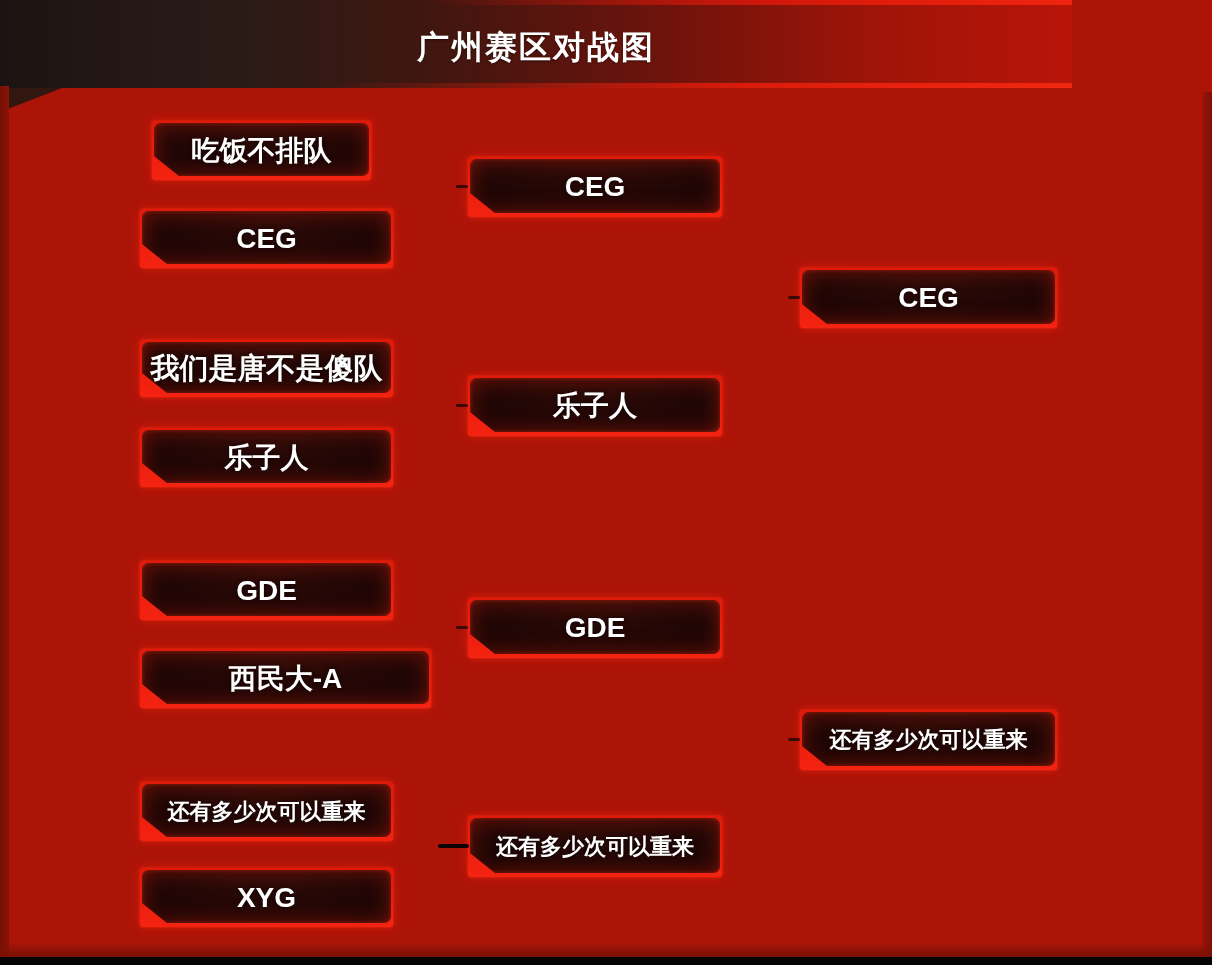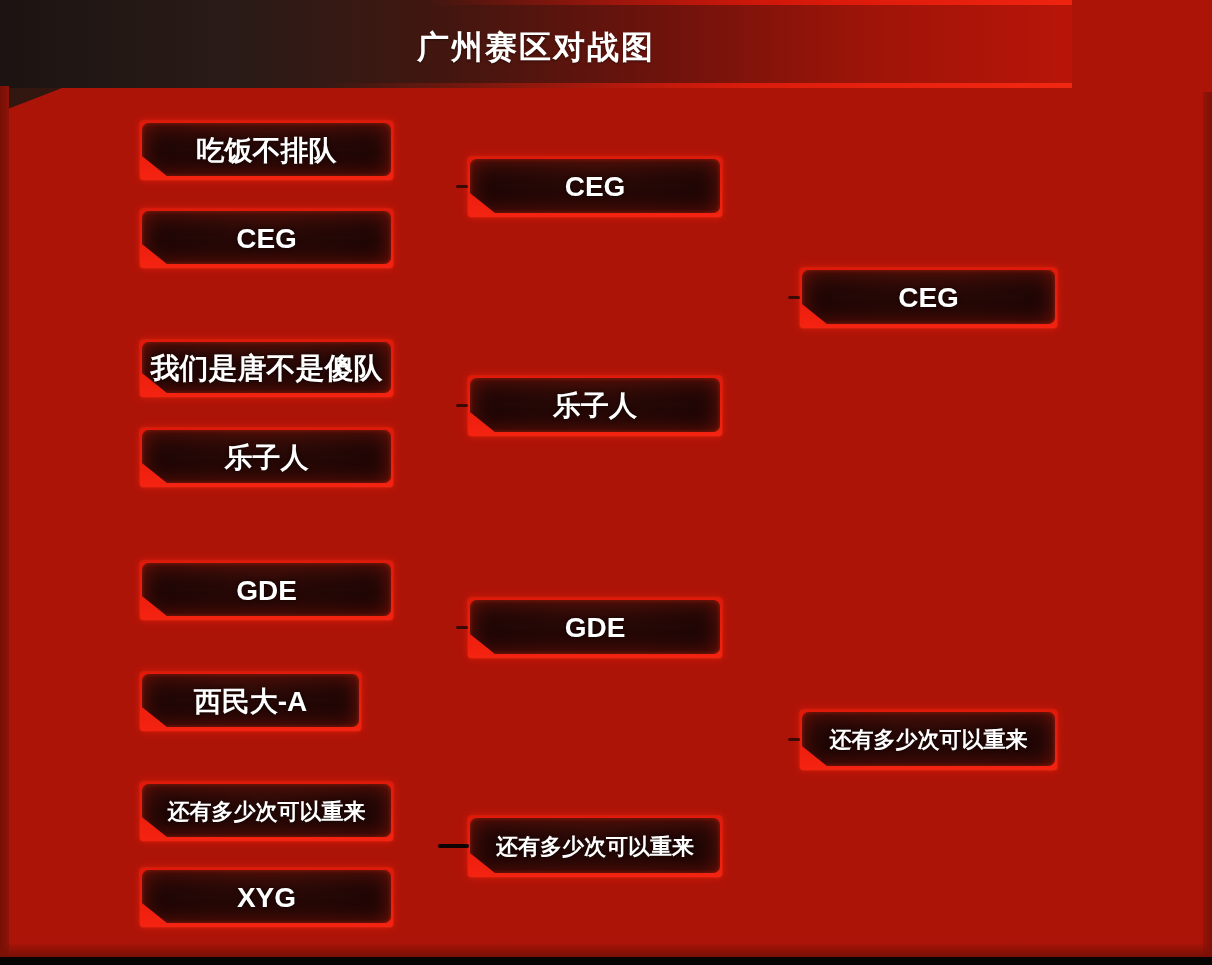--- a/index.html
+++ b/index.html
@@ -82,7 +82,7 @@
   <div class="edge-bottom"></div>
   <div class="base-black"></div>
 
-  <div class="team-box" style="left:140px;top:121px;width:253px;height:59px;text-align:right;">
+  <div class="team-box" style="left:152px;top:121px;width:219px;height:59px;text-align:right;">
     <div class="team-inner"></div>
     <span class="team-label">吃饭不排队</span>
   </div>

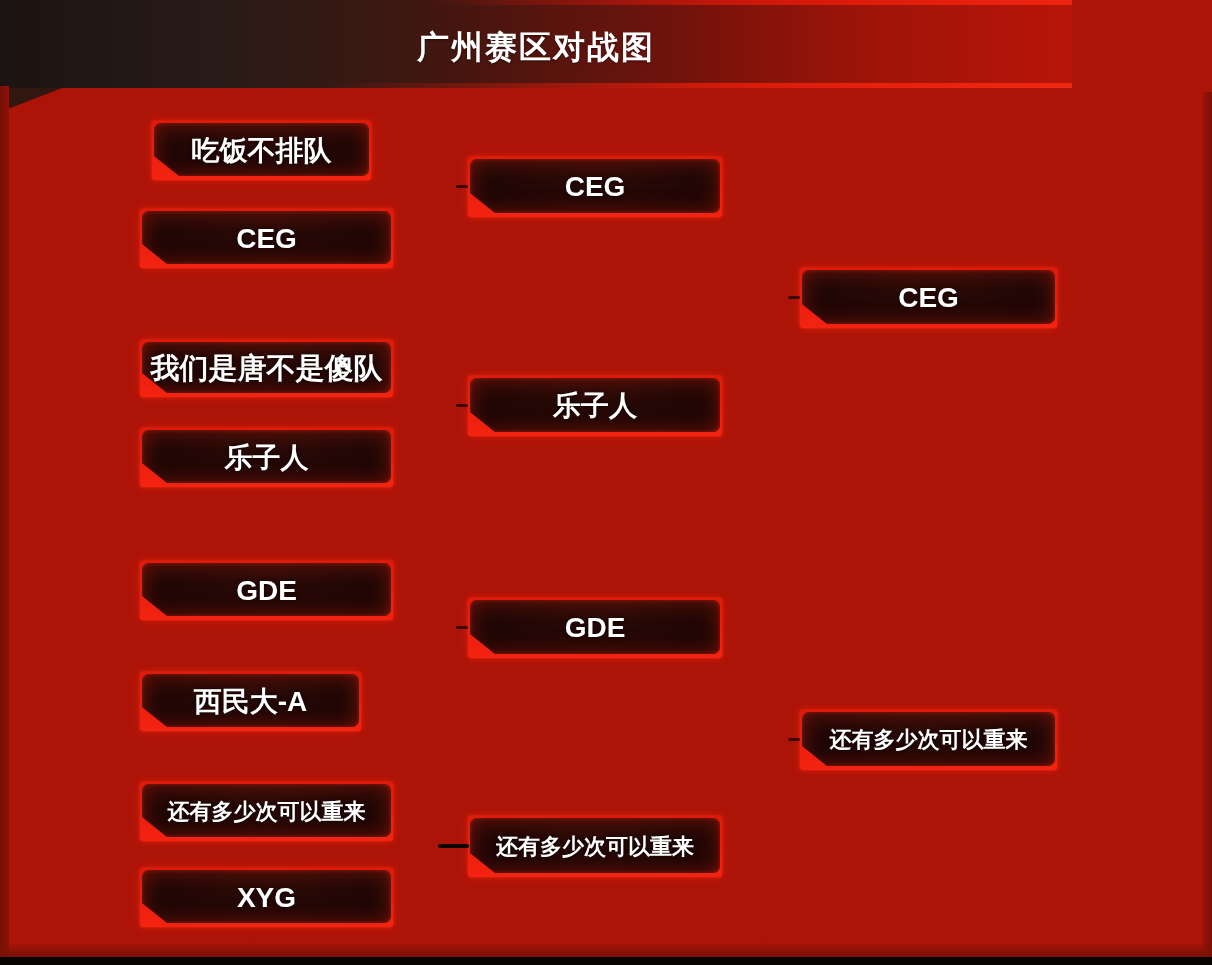--- a/index.html
+++ b/index.html
@@ -102,7 +102,7 @@
     <div class="team-inner"></div>
     <span class="team-label">GDE</span>
   </div>
-  <div class="team-box" style="left:140px;top:672px;width:221px;height:59px;">
+  <div class="team-box" style="left:140px;top:649px;width:291px;height:59px;">
     <div class="team-inner"></div>
     <span class="team-label">西民大-A</span>
   </div>

